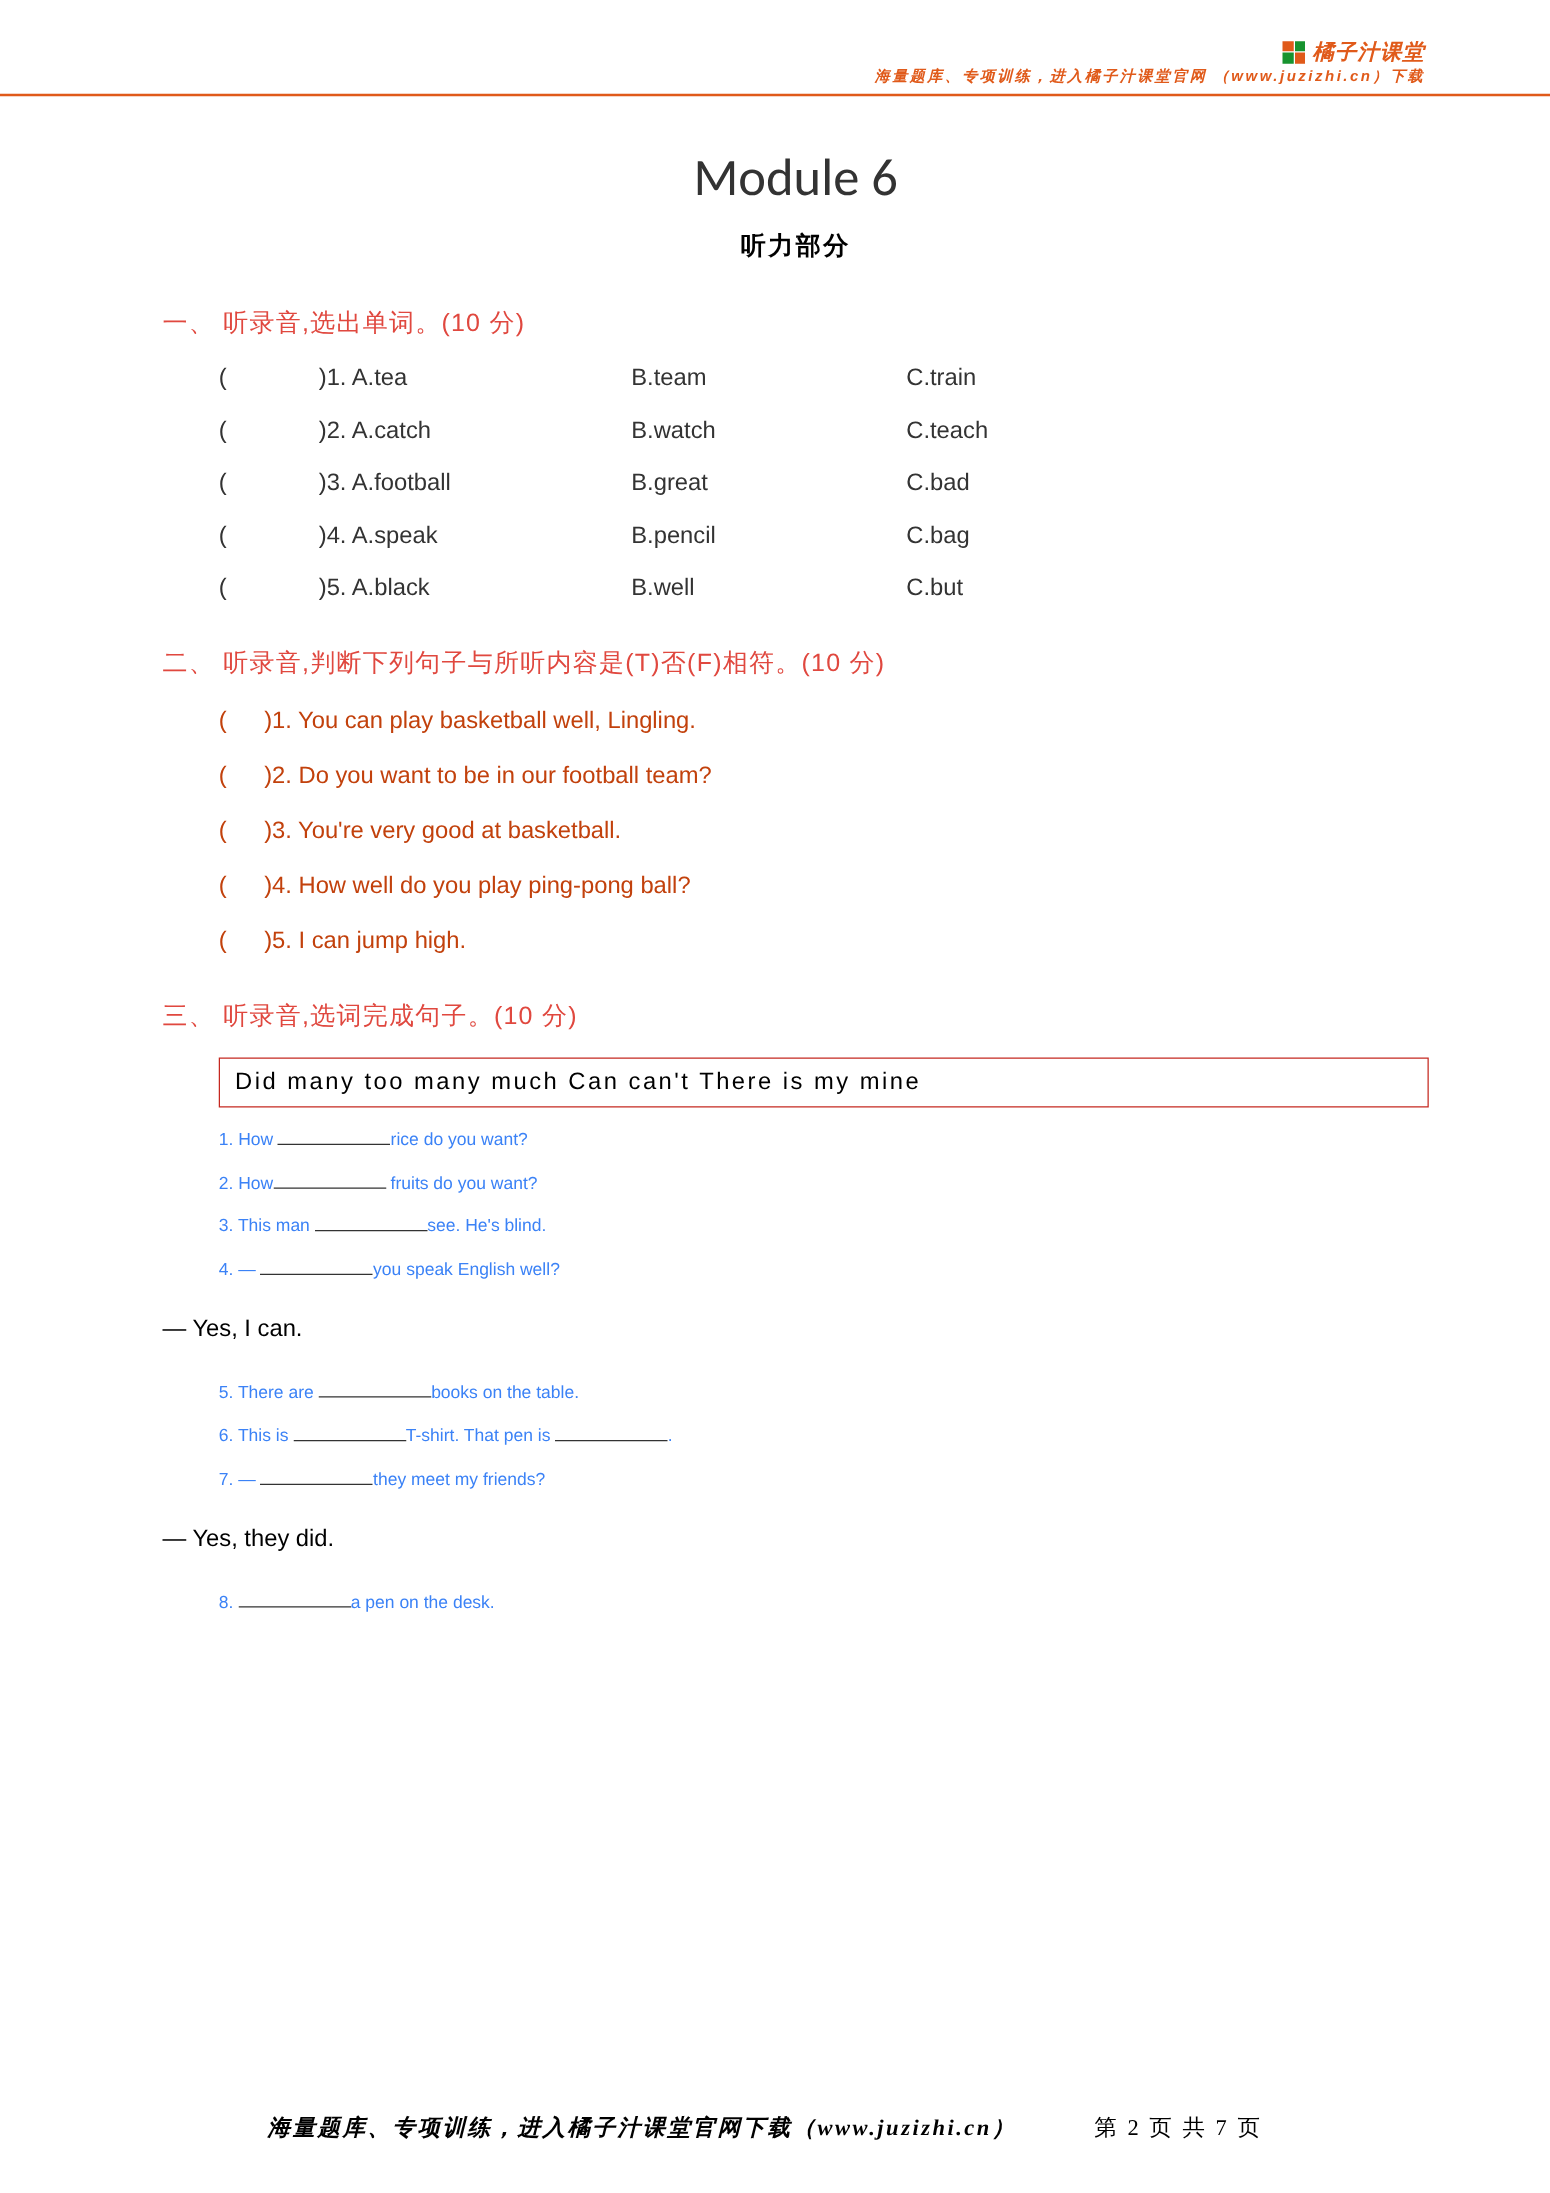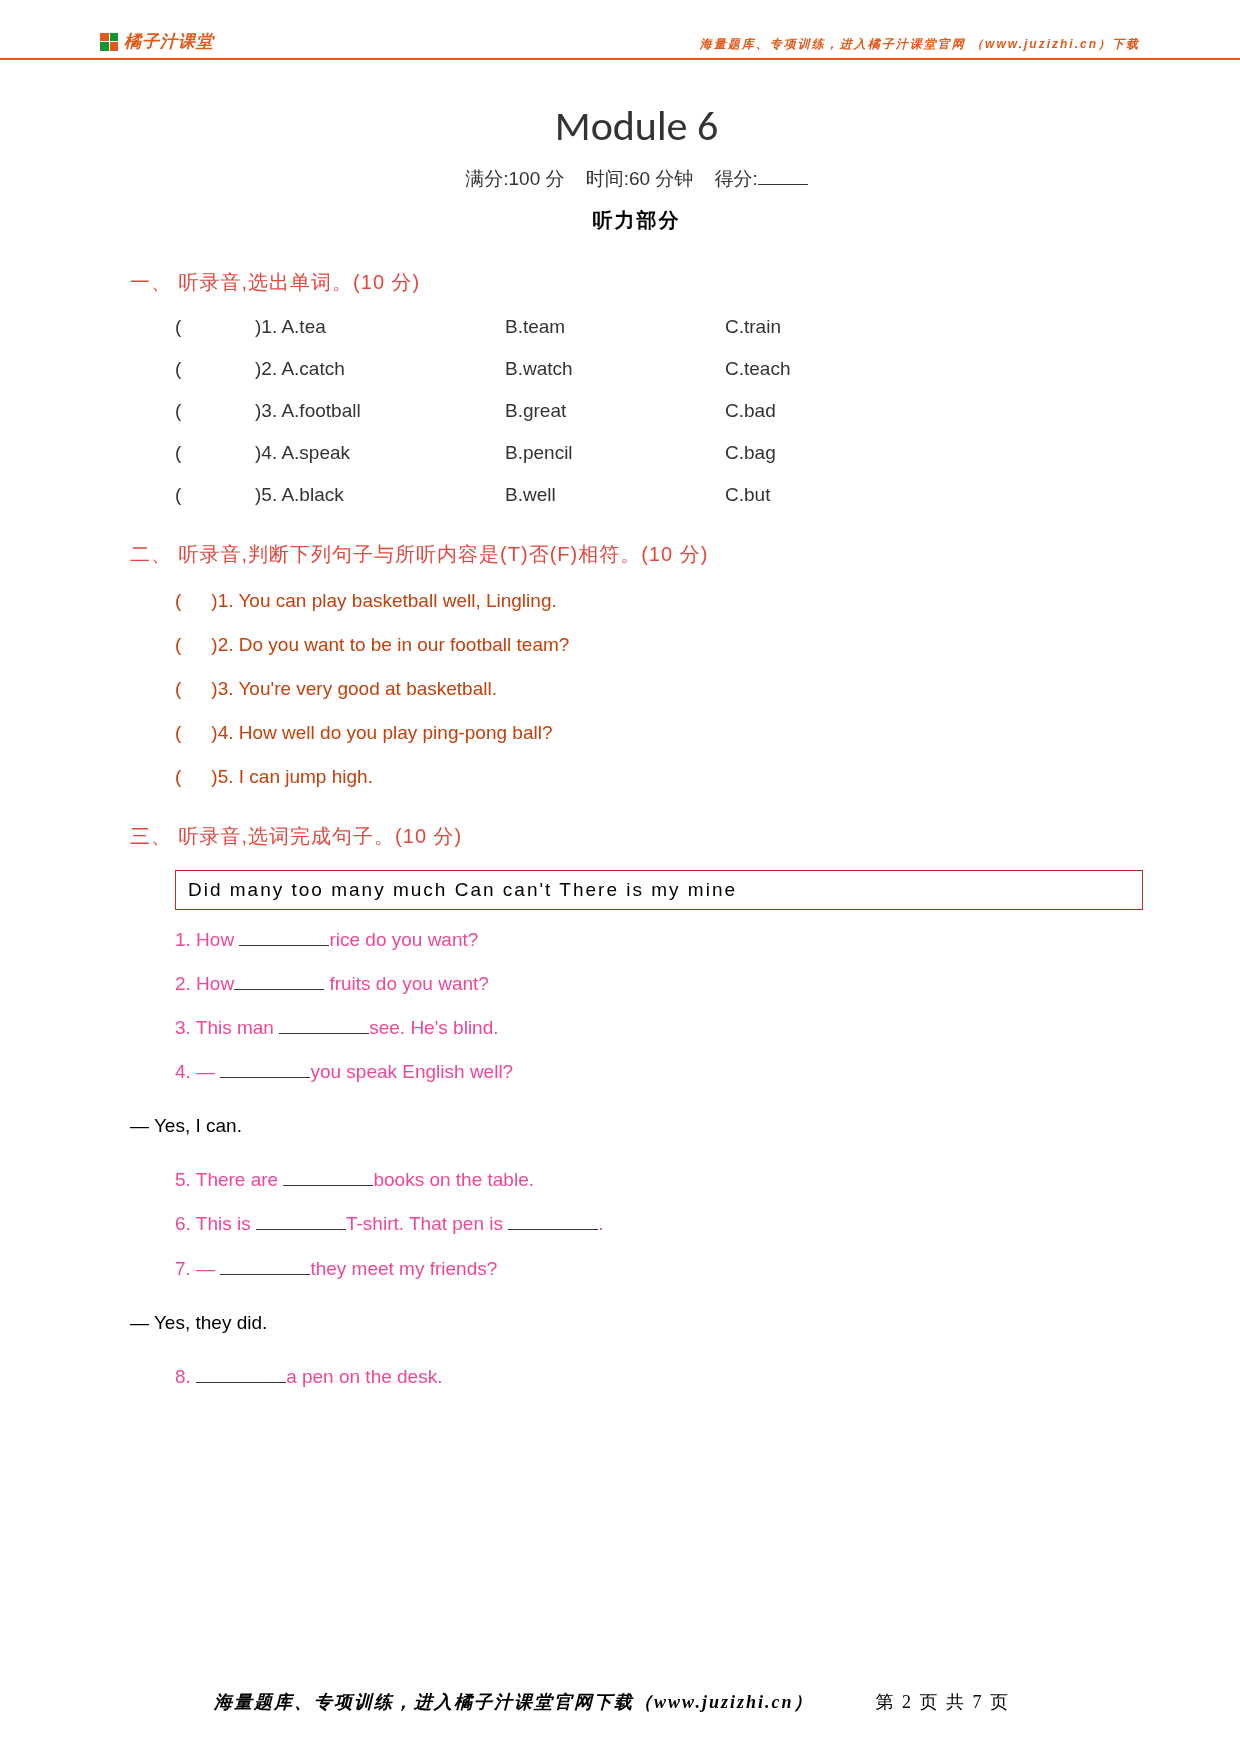--- a/index.html
+++ b/index.html
@@ -17,6 +17,7 @@
       align-items: flex-end;
       padding: 30px 100px 5px 100px;
       border-bottom: 2px solid #e05a1a;
+      flex-direction: column;
     }
     .logo {
       display: flex;

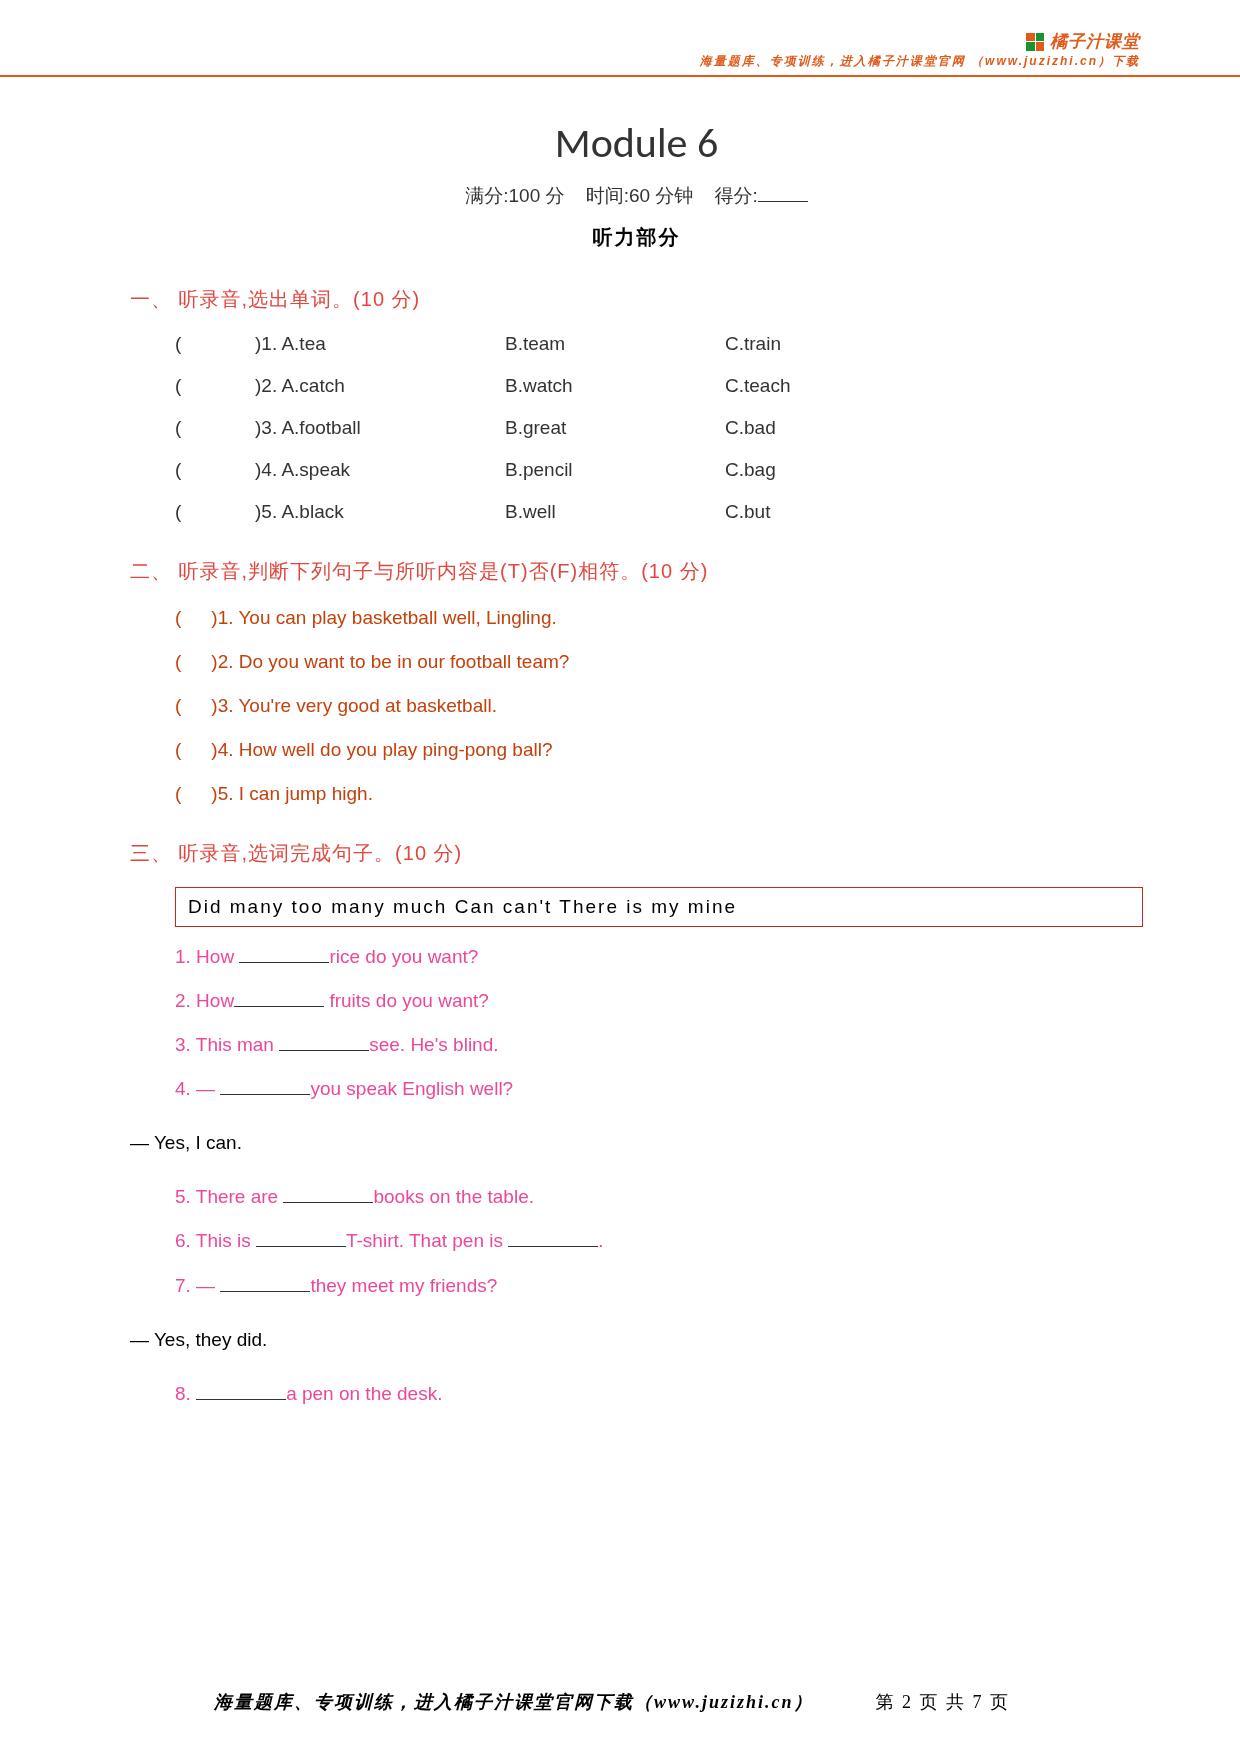--- a/index.html
+++ b/index.html
@@ -161,11 +161,6 @@
 
 <div class="content">
   <div class="title">Module 6</div>
-  <div class="meta">
-    <span>满分:100 分</span>&nbsp;&nbsp;&nbsp;
-    <span>时间:60 分钟</span>&nbsp;&nbsp;&nbsp;
-    <span>得分:</span><span class="blank-score"></span>
-  </div>
   <div class="section-title">听力部分</div>
 
   <div class="q-head">一、 听录音,选出单词。(10 分)</div>

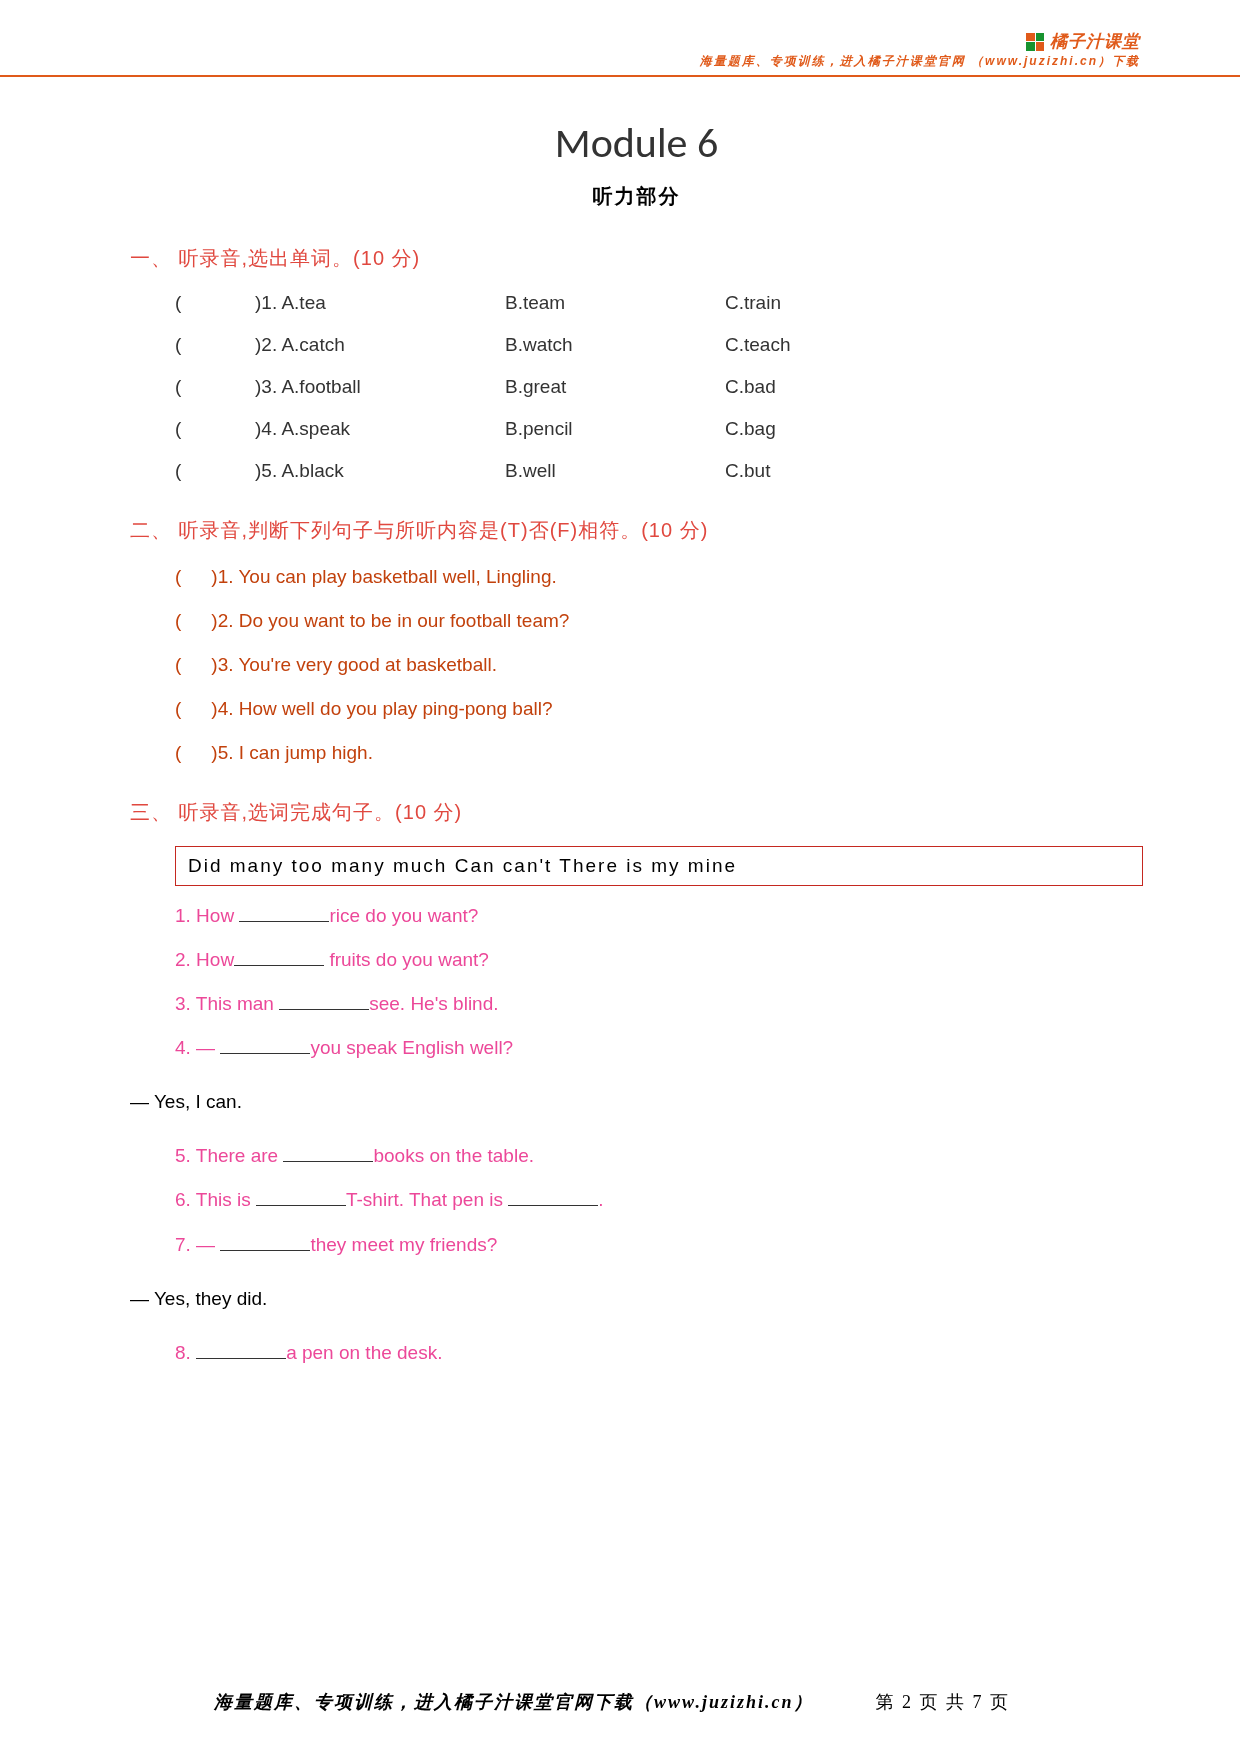--- a/index.html
+++ b/index.html
@@ -107,8 +107,8 @@
       letter-spacing: 2px;
     }
     .fill-row {
-      font-size: 19px;
-      color: #ec4899;
+      font-size: 14px;
+      color: #3b82f6;
       margin: 8px 0 8px 45px;
       line-height: 1.9;
     }

